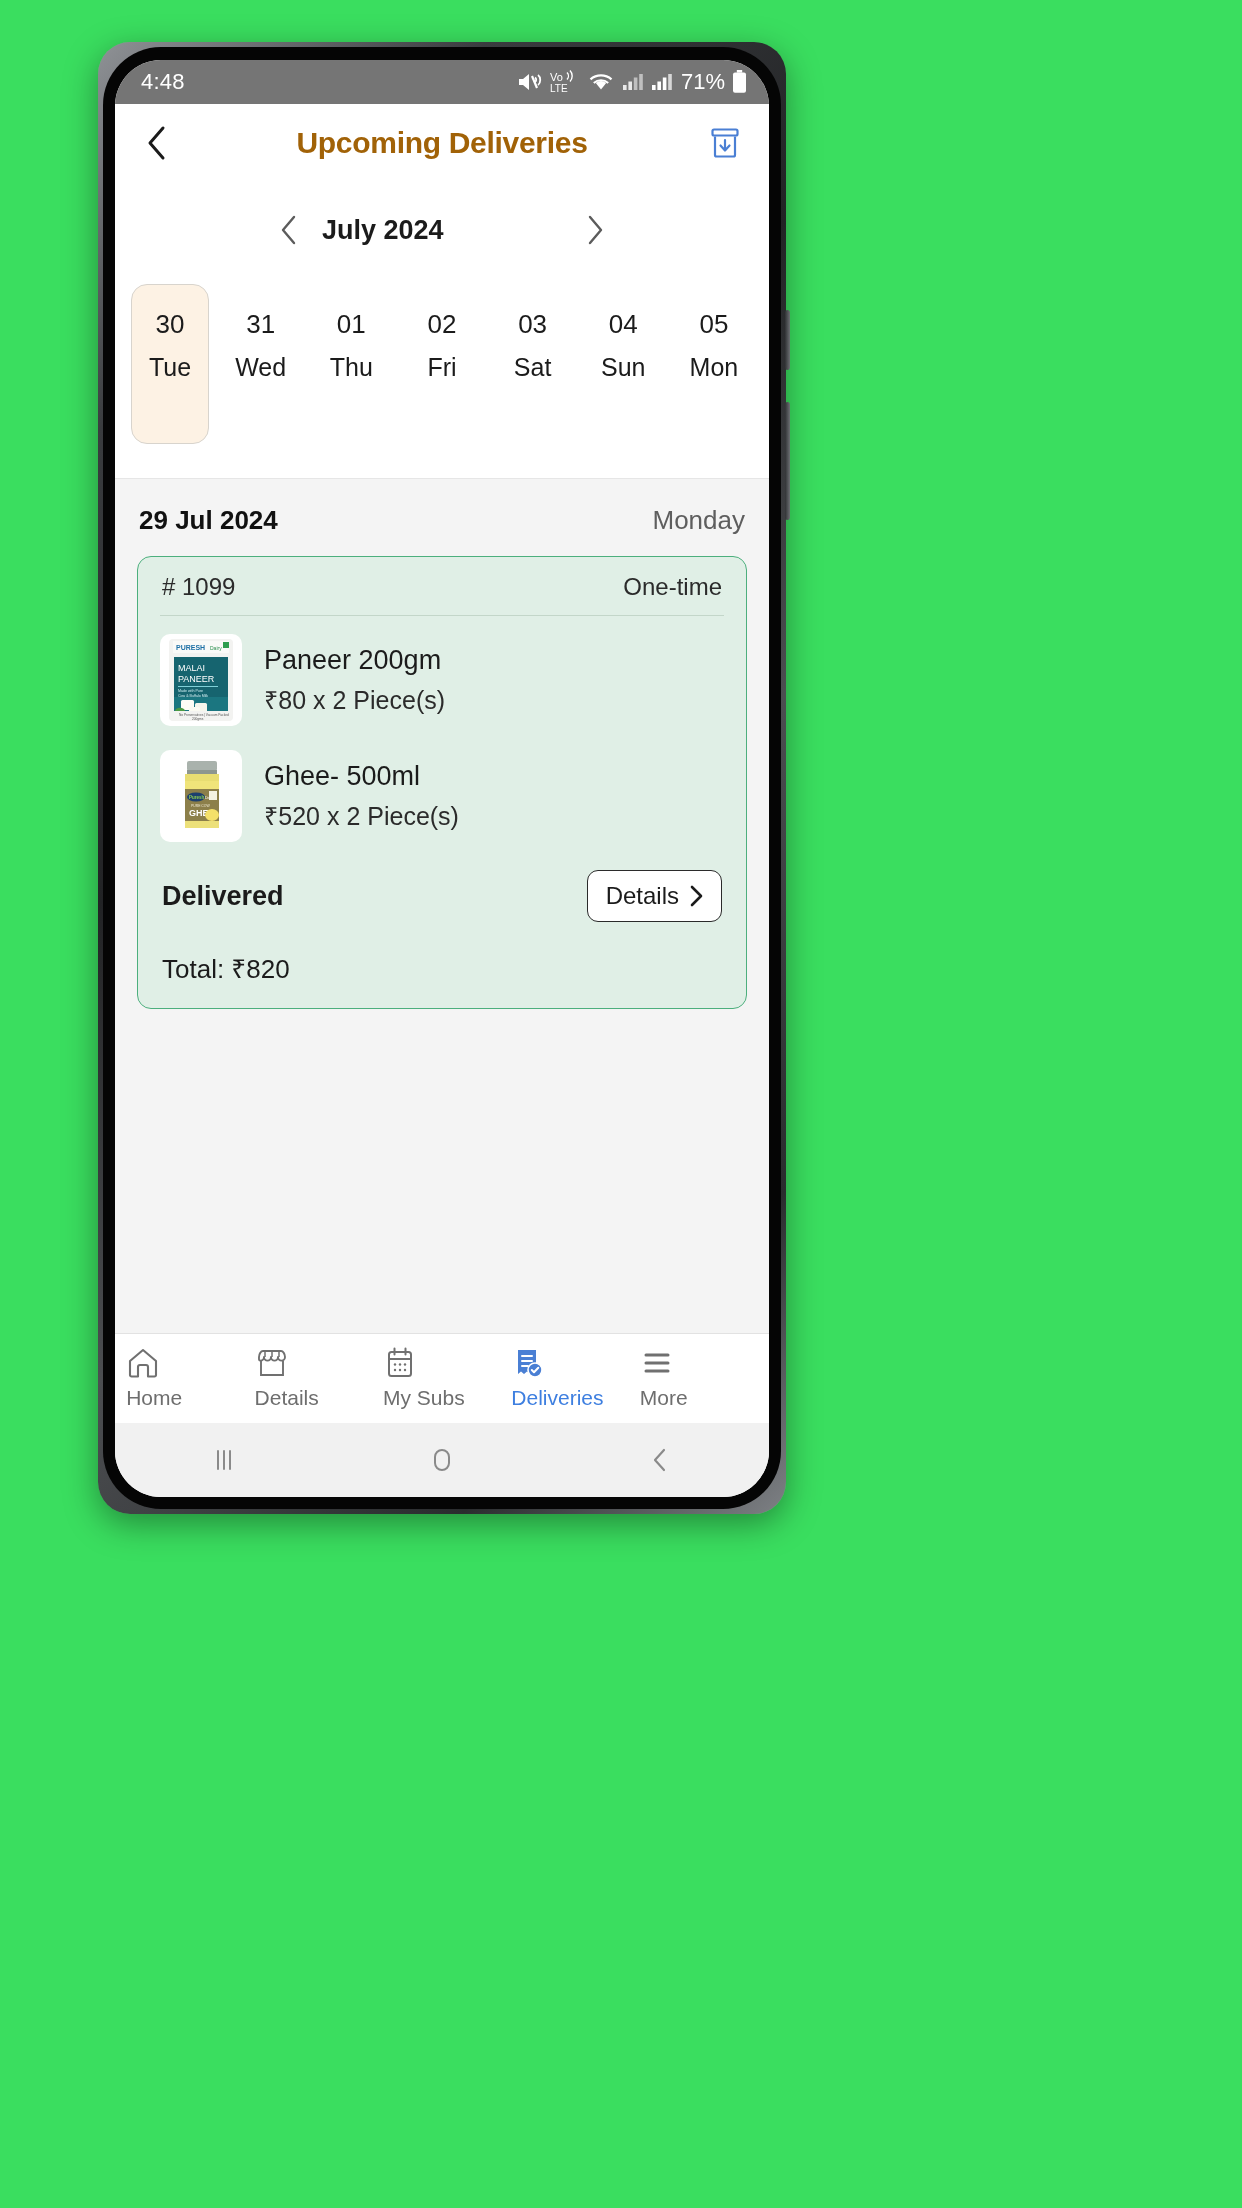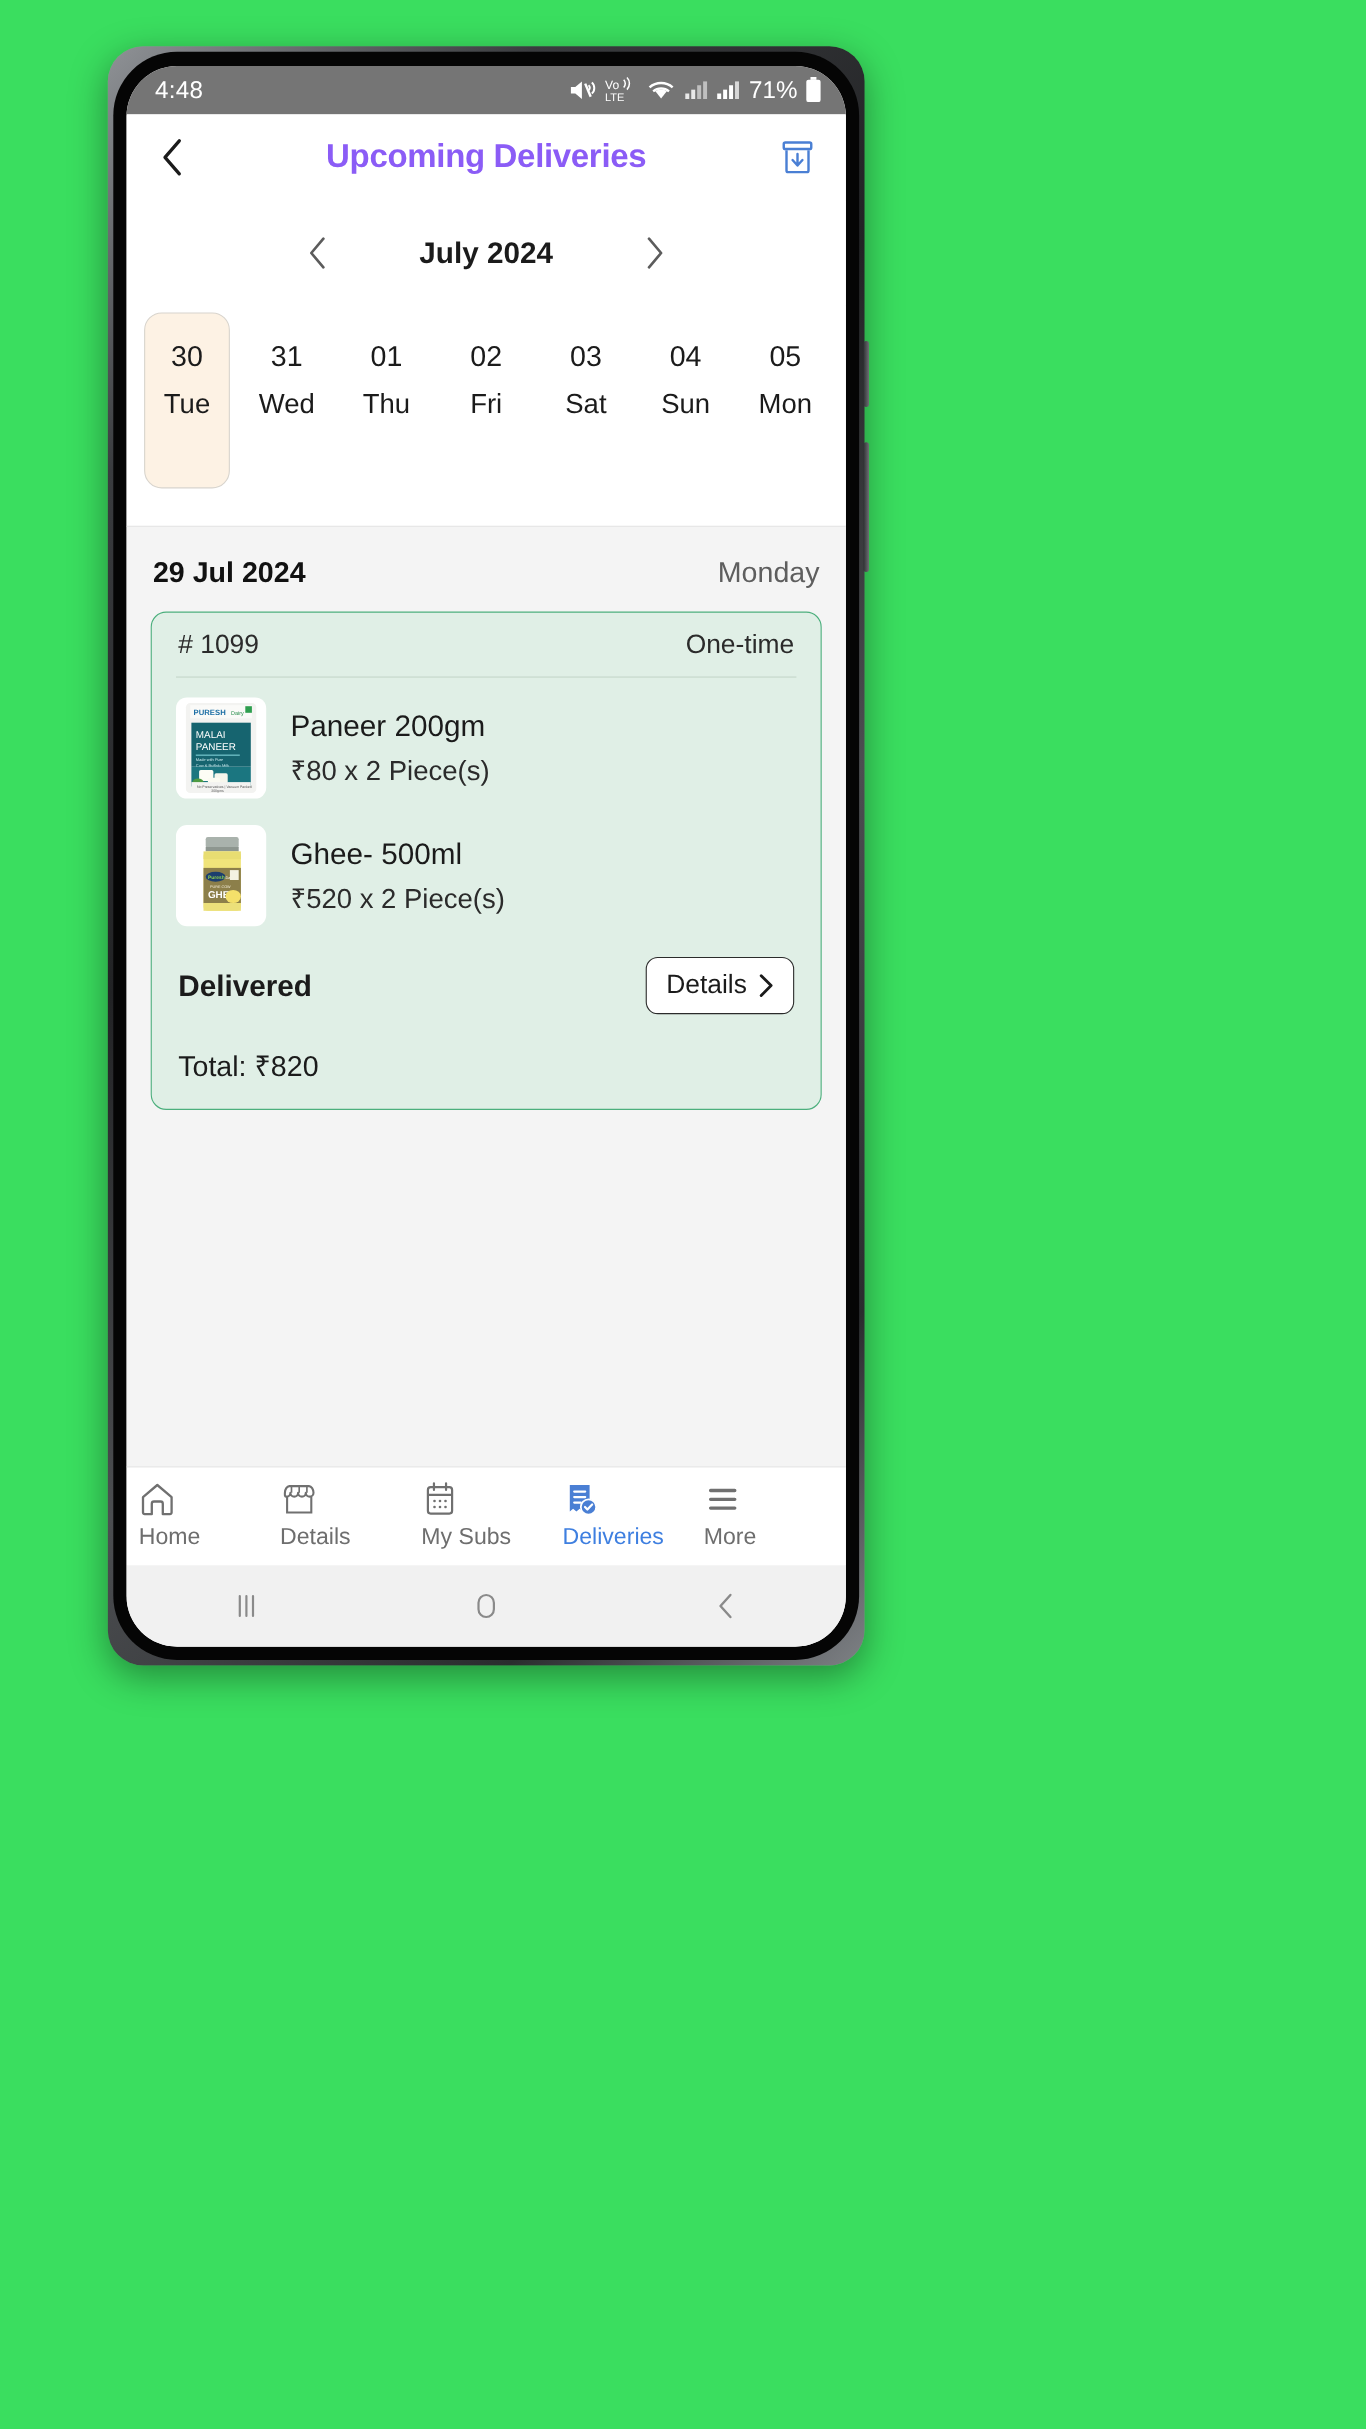--- a/index.html
+++ b/index.html
@@ -57,7 +57,7 @@
   #back-button{ width:44px; height:44px; display:flex; align-items:center; justify-content:center; cursor:pointer;}
   #header-title{
     position:absolute; left:0; right:0; text-align:center;
-    font-size:30px; font-weight:700; color:#8b5cf6; letter-spacing:-.3px;
+    font-size:30px; font-weight:700; color:#a16207; letter-spacing:-.3px;
     pointer-events:none;
   }
   #archive-button{ margin-left:auto; width:44px; height:44px; display:flex; align-items:center; justify-content:center; z-index:2; cursor:pointer;}

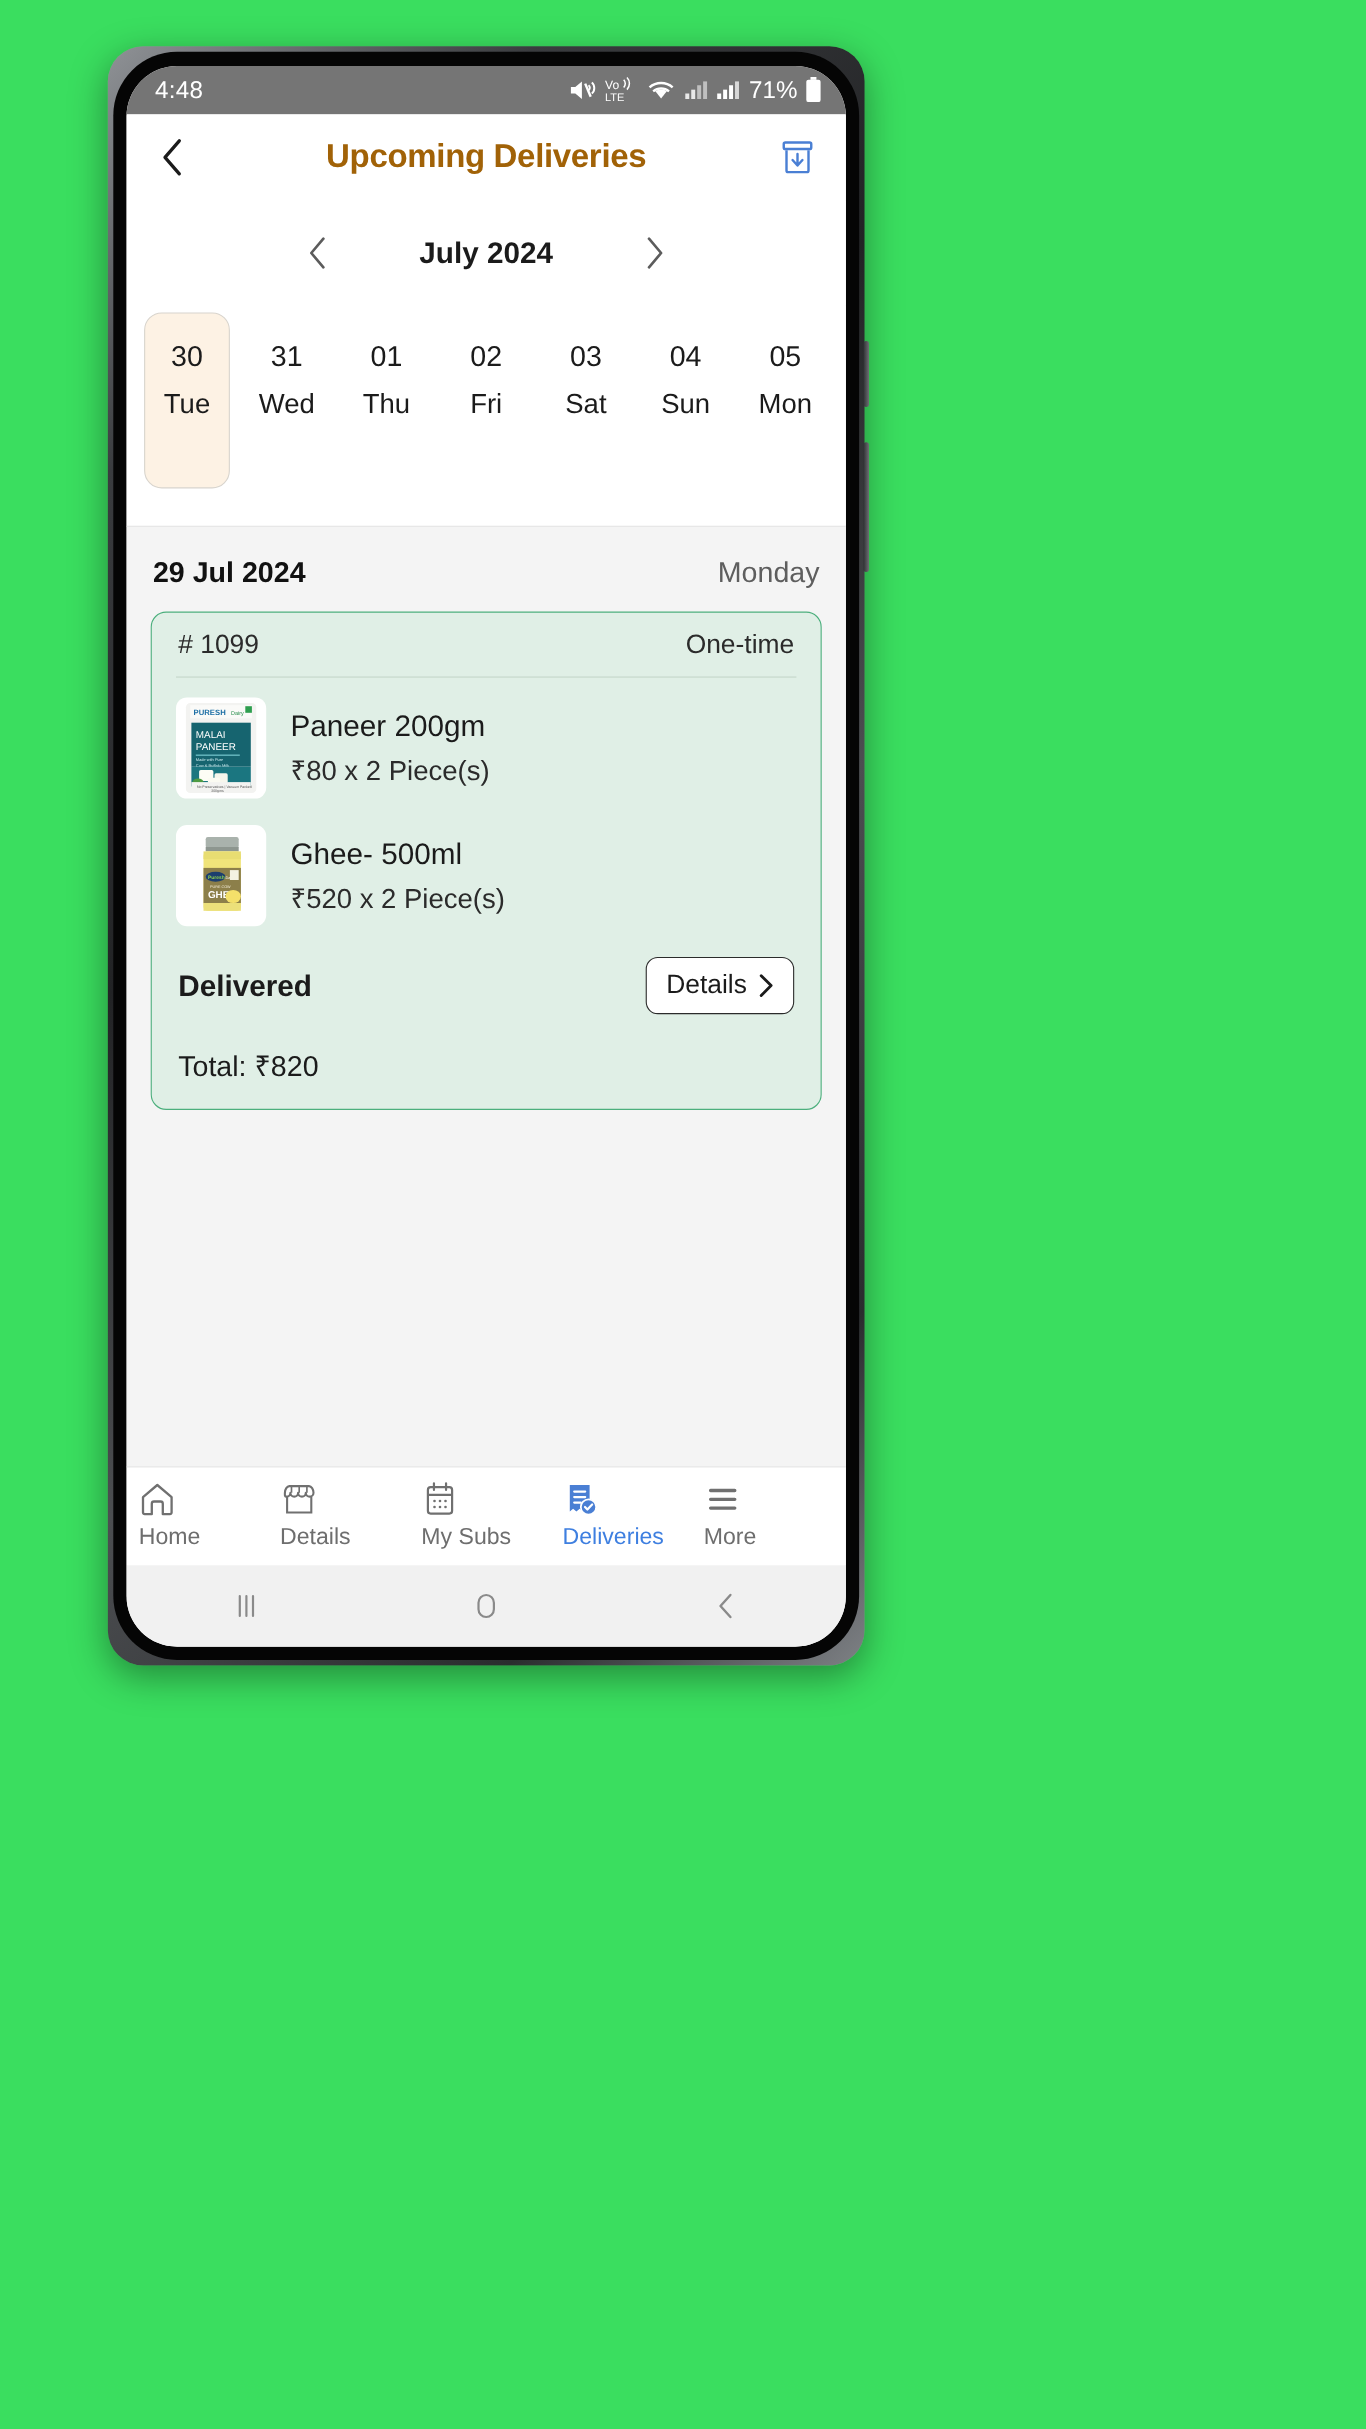--- a/index.html
+++ b/index.html
@@ -68,7 +68,7 @@
     display:flex; align-items:center; justify-content:center; gap:0;
   }
   .month-nav{ width:66px; height:66px; display:flex; align-items:center; justify-content:center; cursor:pointer;}
-  #month-label{ font-size:27px; font-weight:700; color:#1b1b1b; min-width:240px; text-align:center;}
+  #month-label{ font-size:27px; font-weight:700; color:#1b1b1b; min-width:240px; }
 
   
   #date-strip{

